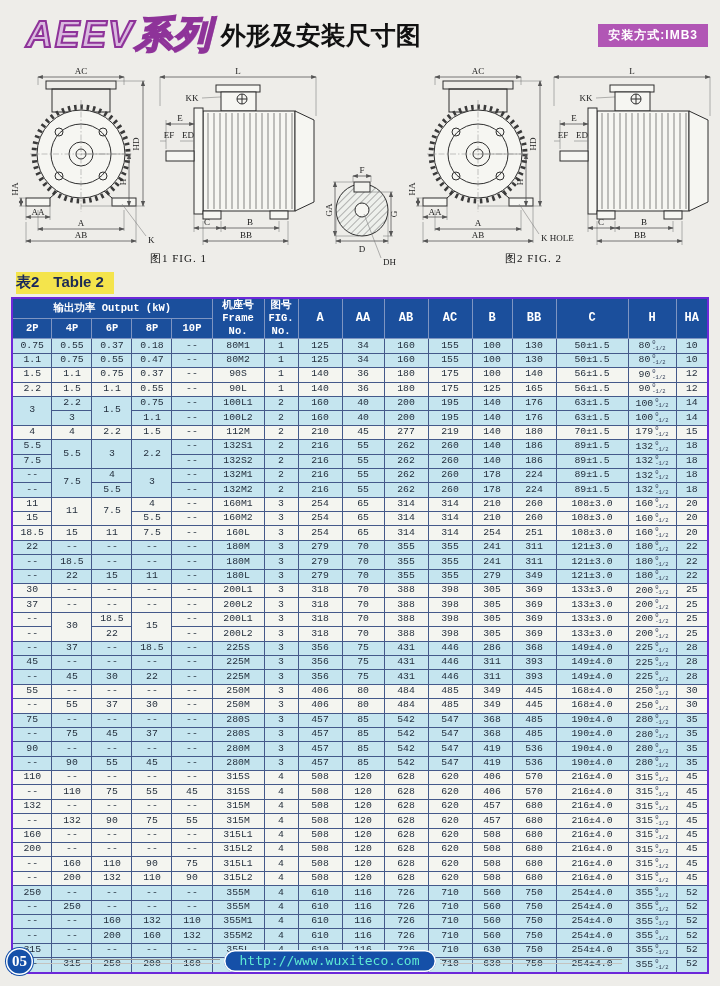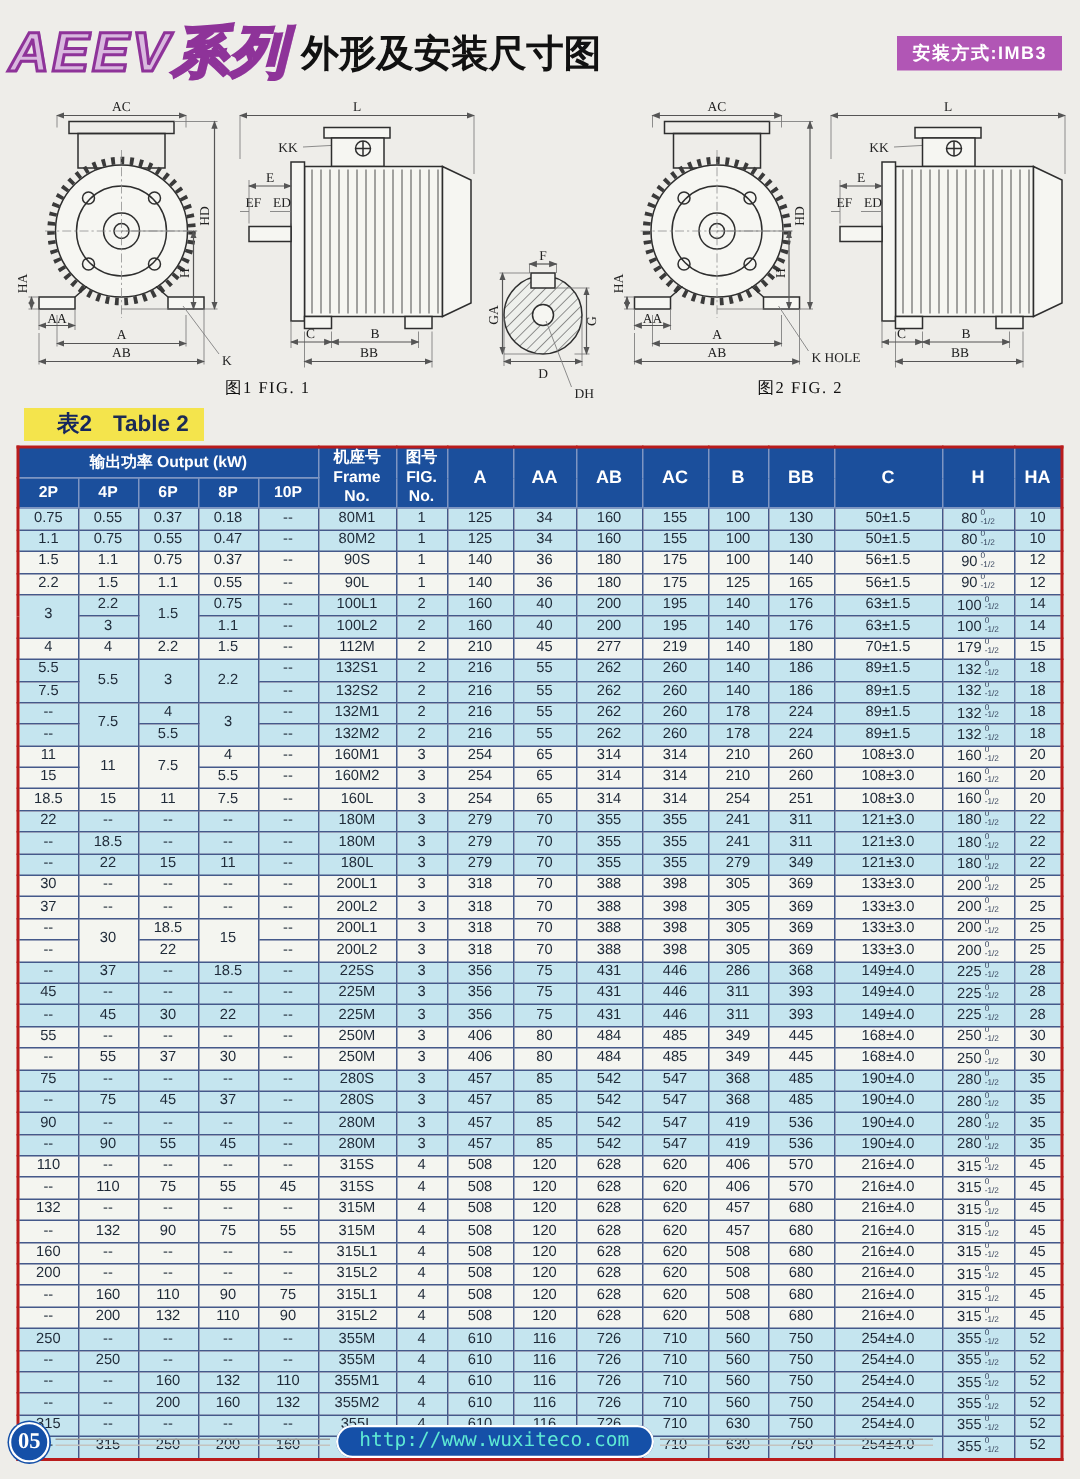--- a/index.html
+++ b/index.html
@@ -13,7 +13,7 @@
   .page{width:720px;height:986px;position:relative;}
 
   
-  .hdr{padding:10px 0 0 6px;height:52px;position:relative;}
+  .hdr{padding:10px 0 0 6px;height:52px;position:relative;margin-left:20px;}
   .series{
     font-family:"Liberation Sans",sans-serif;
     font-size:37px;font-weight:bold;font-style:italic;

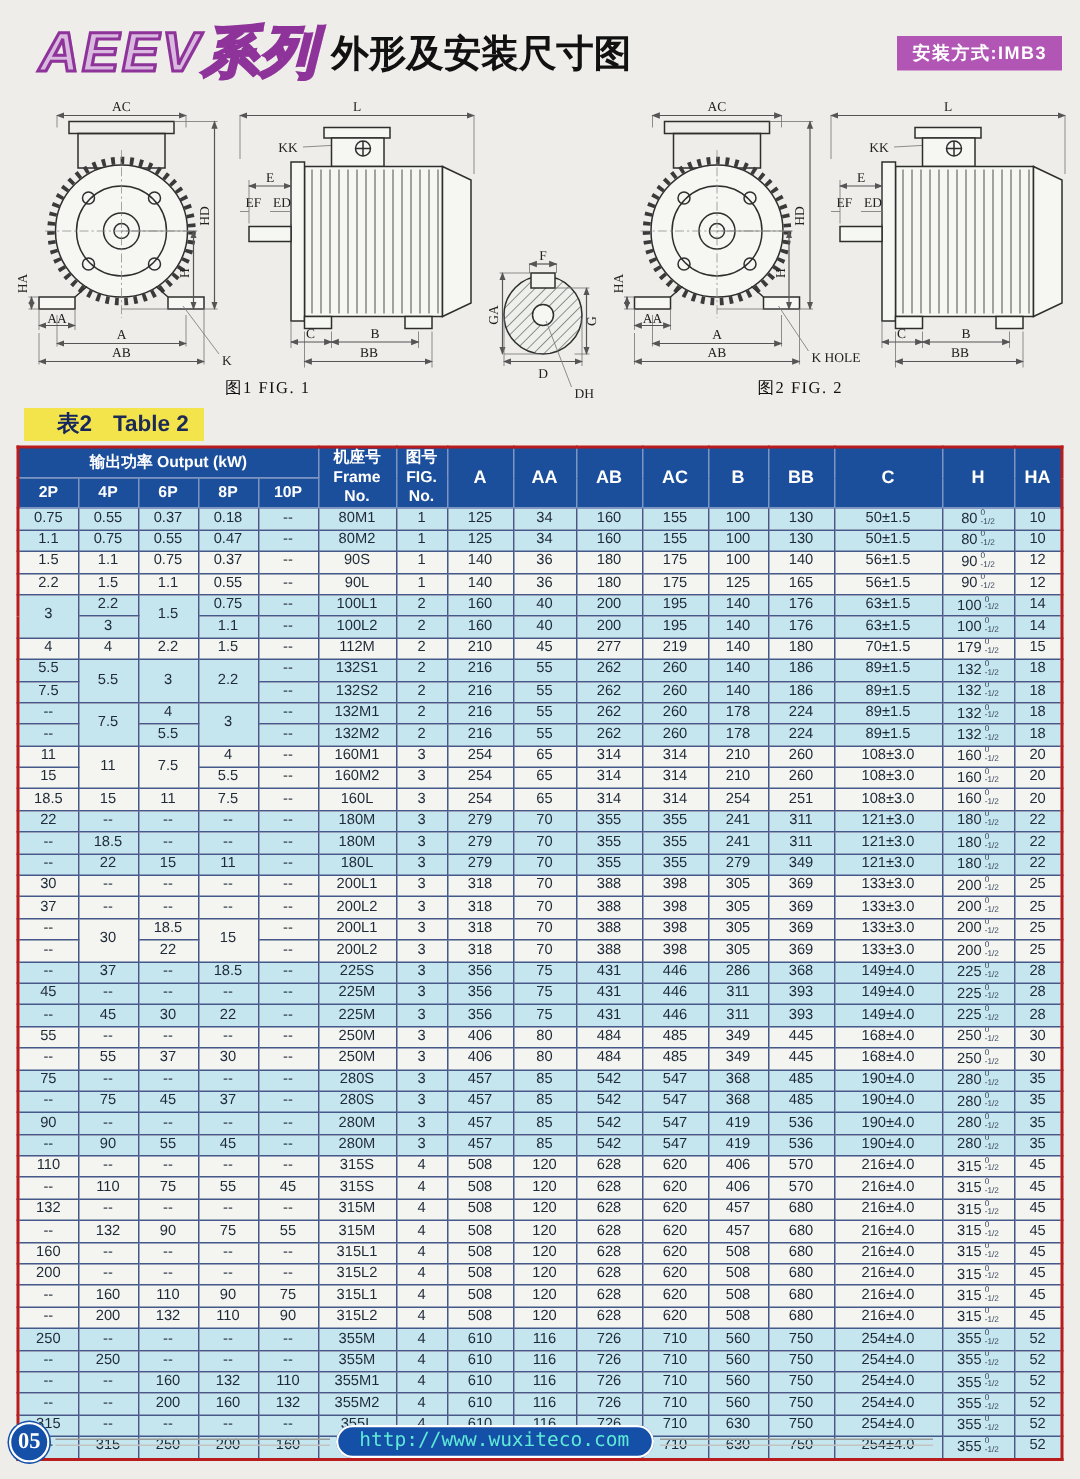--- a/index.html
+++ b/index.html
@@ -45,7 +45,7 @@
 
   
   .tcap{margin:2px 0 3px 16px;display:inline-block;background:#f4e44c;
-        padding:1px 10px 2px 22px;font-size:15px;font-weight:bold;color:#15265e;}
+        padding:1px 10px 2px 0;font-size:15px;font-weight:bold;color:#15265e;}
   .tcap .en{margin-left:14px;color:#1c2b55;}
 
   

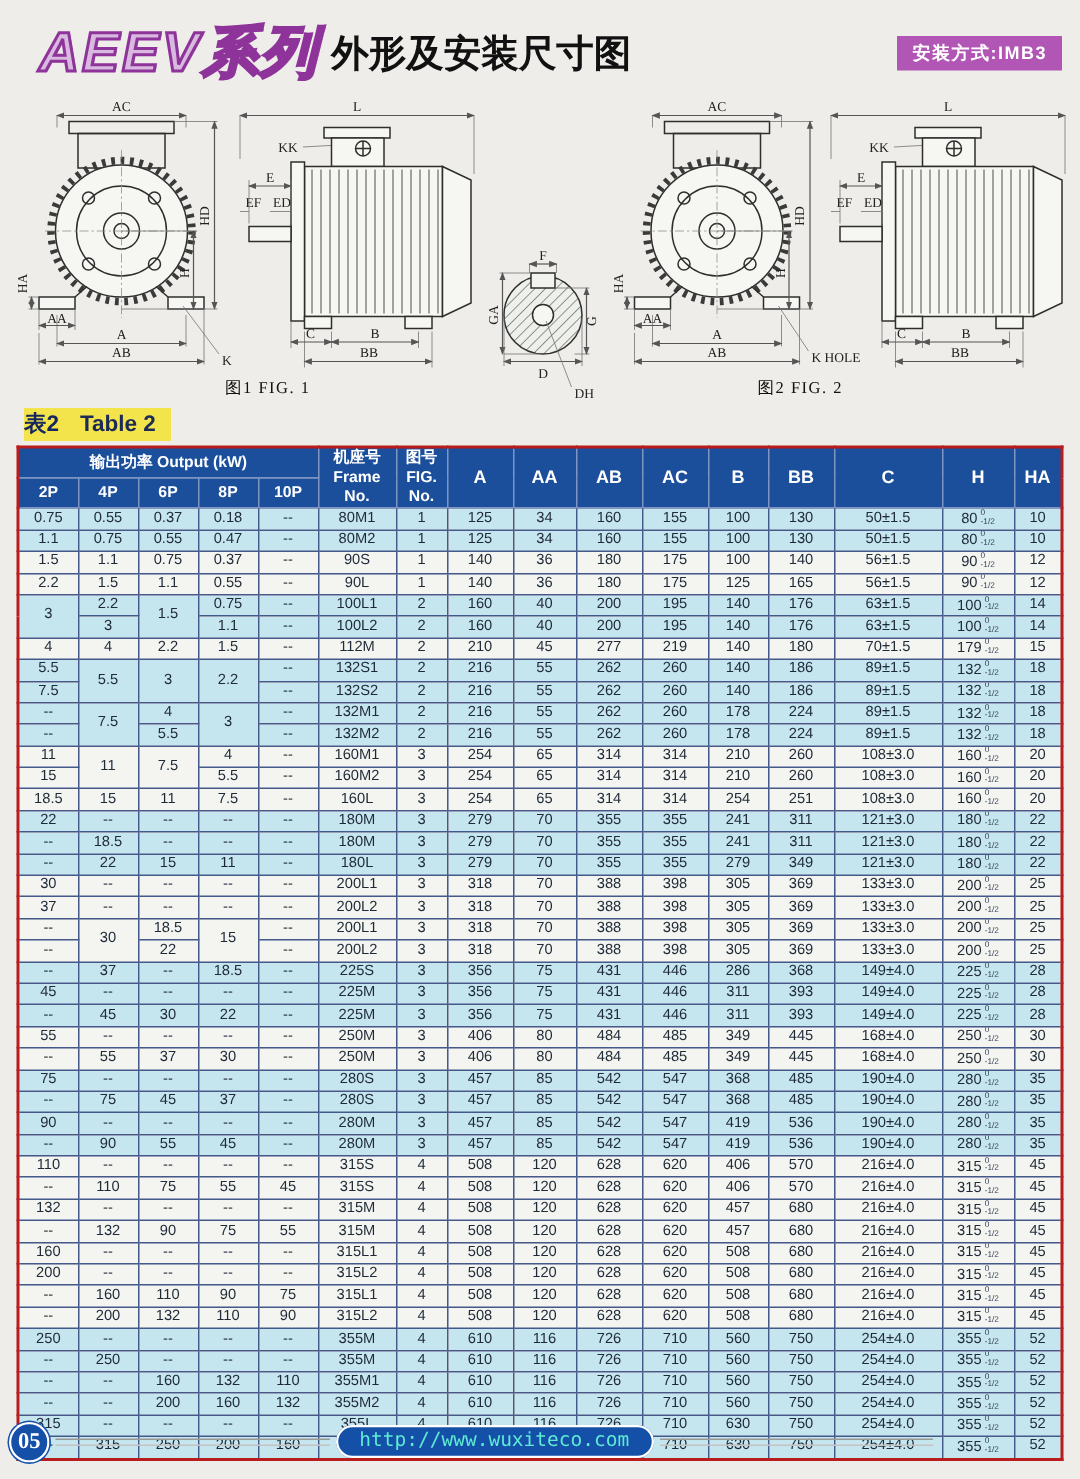--- a/index.html
+++ b/index.html
@@ -51,8 +51,8 @@
   
   table.dim-table{
     width:696px;margin:0 auto;border-collapse:collapse;table-layout:fixed;
-    border:2px solid #b91c1c;
-    font-family:Liberation Sans, sans-serif;
+    border:2px solid #6d28d9;
+    font-family:Liberation Mono, monospace;
   }
   .dim-table th{
     background:#1b4f9c;color:#fff;border:1px solid #7e95c2;

